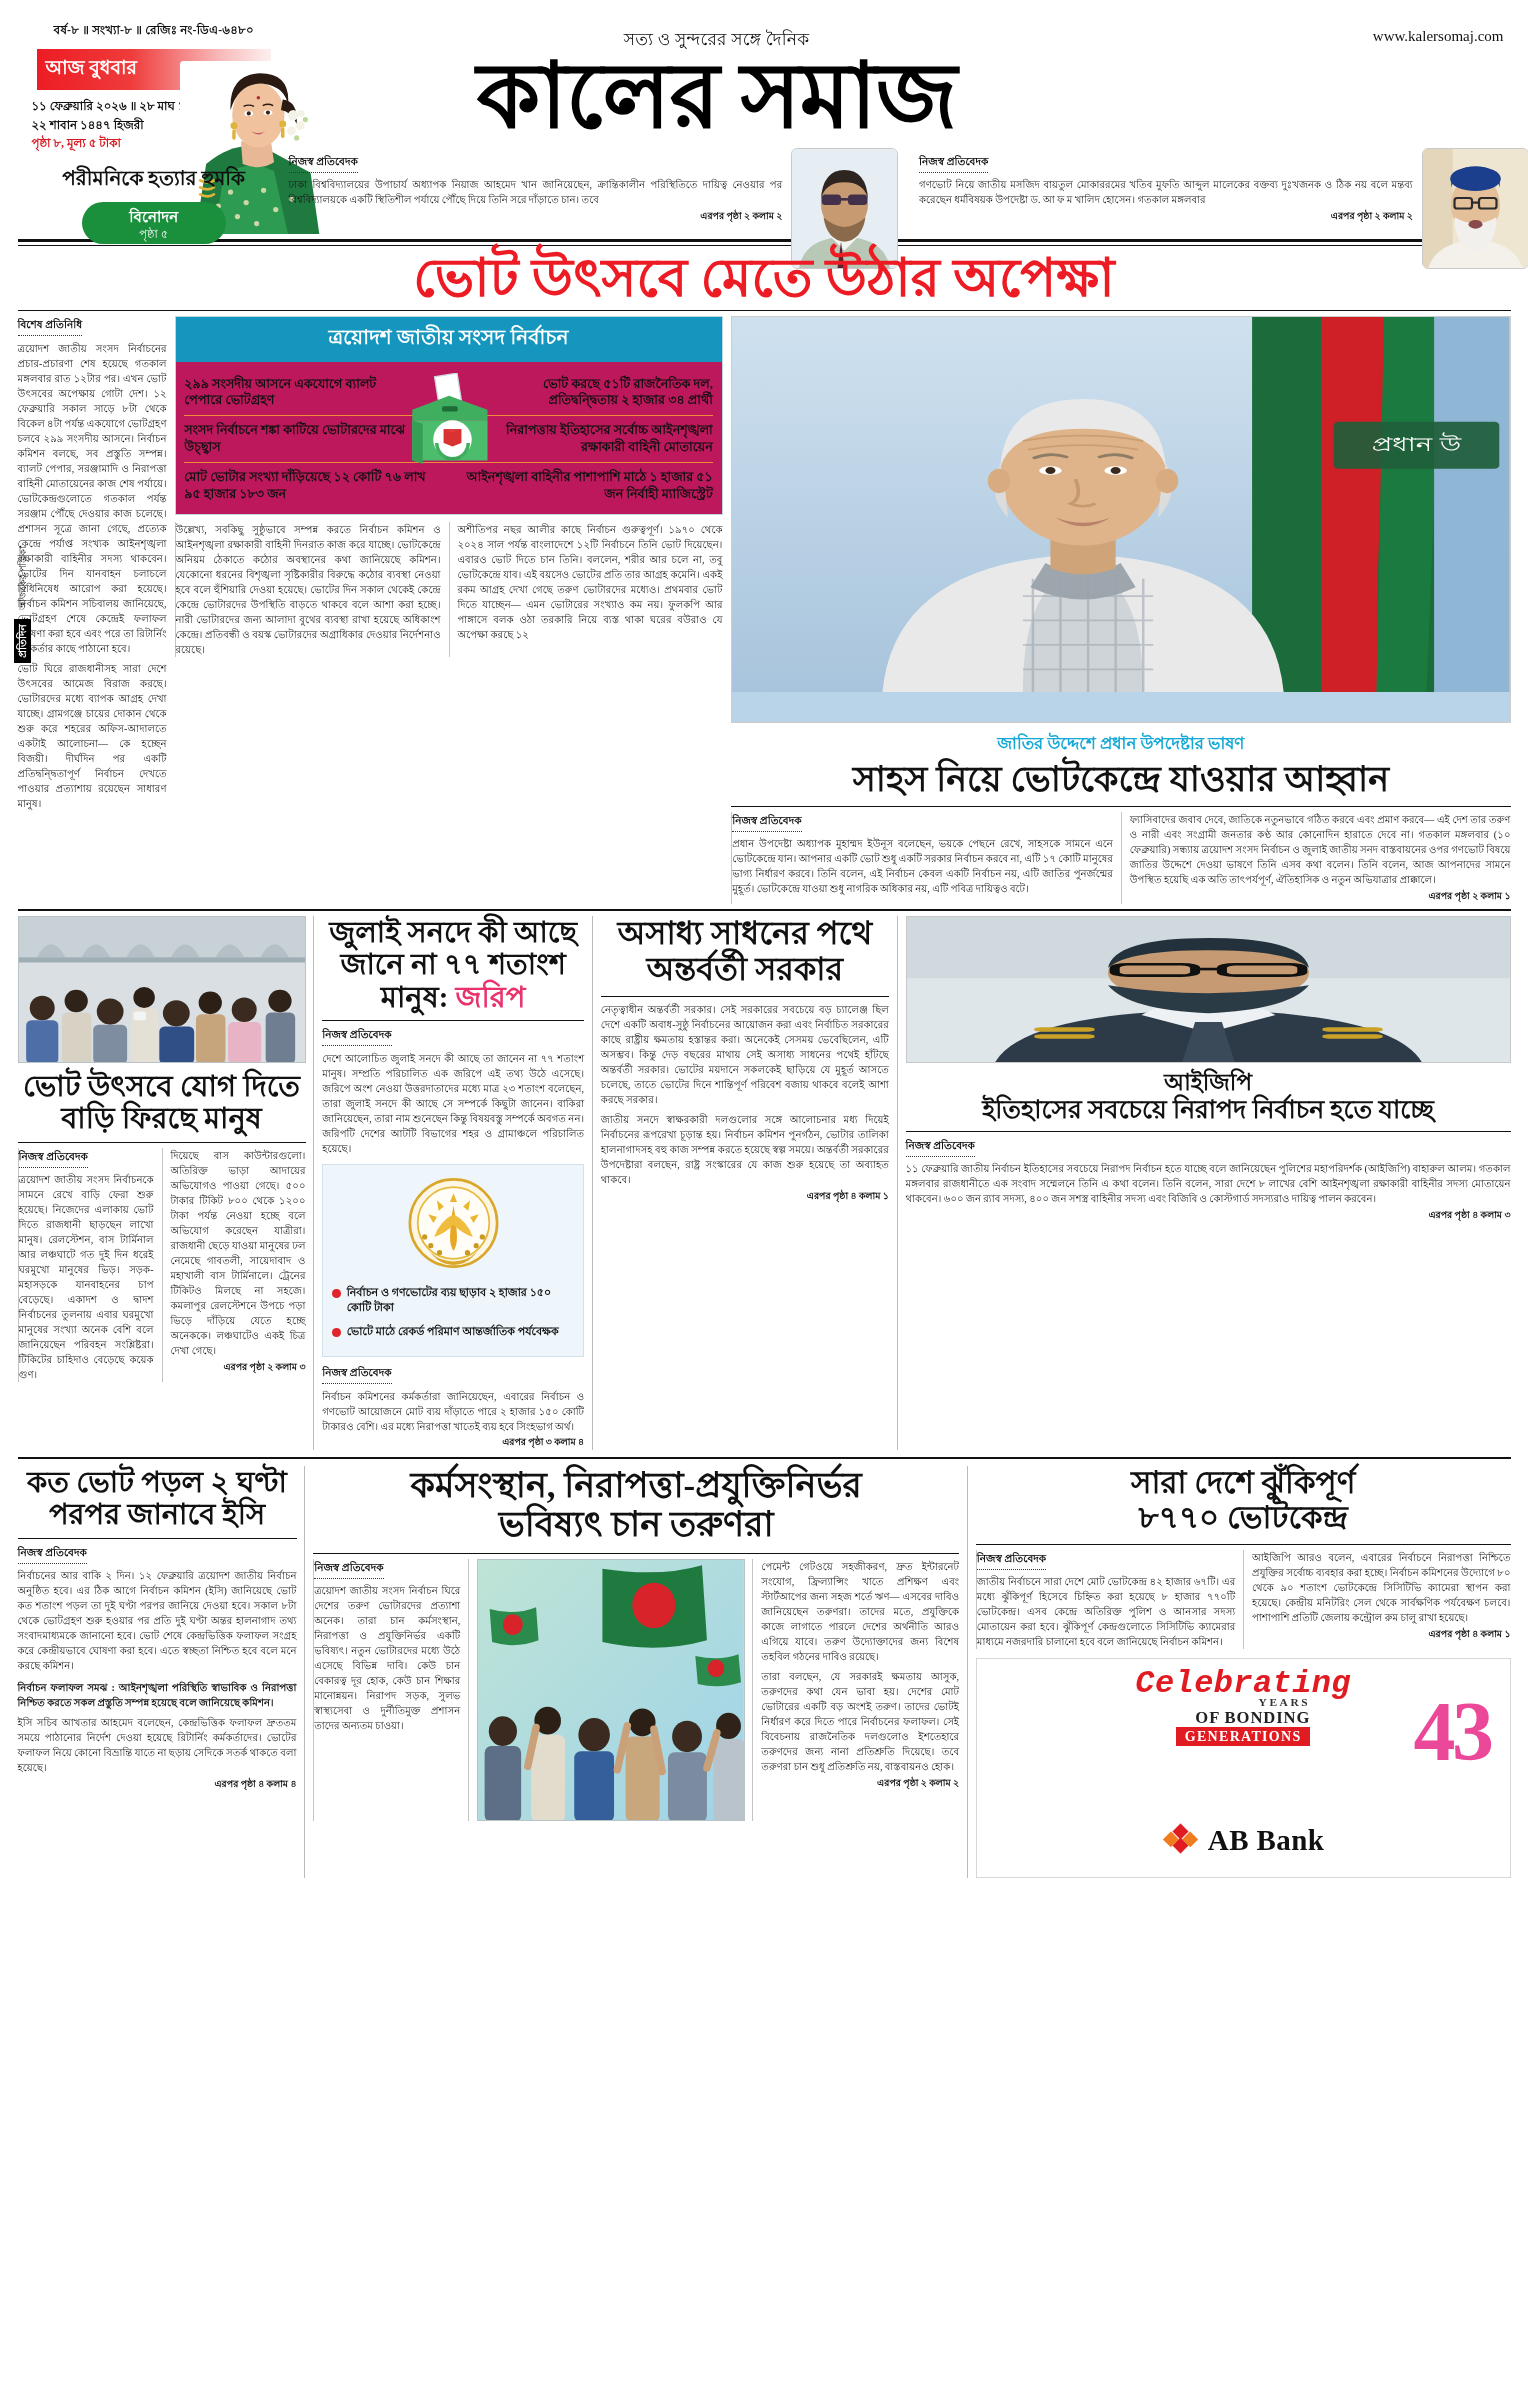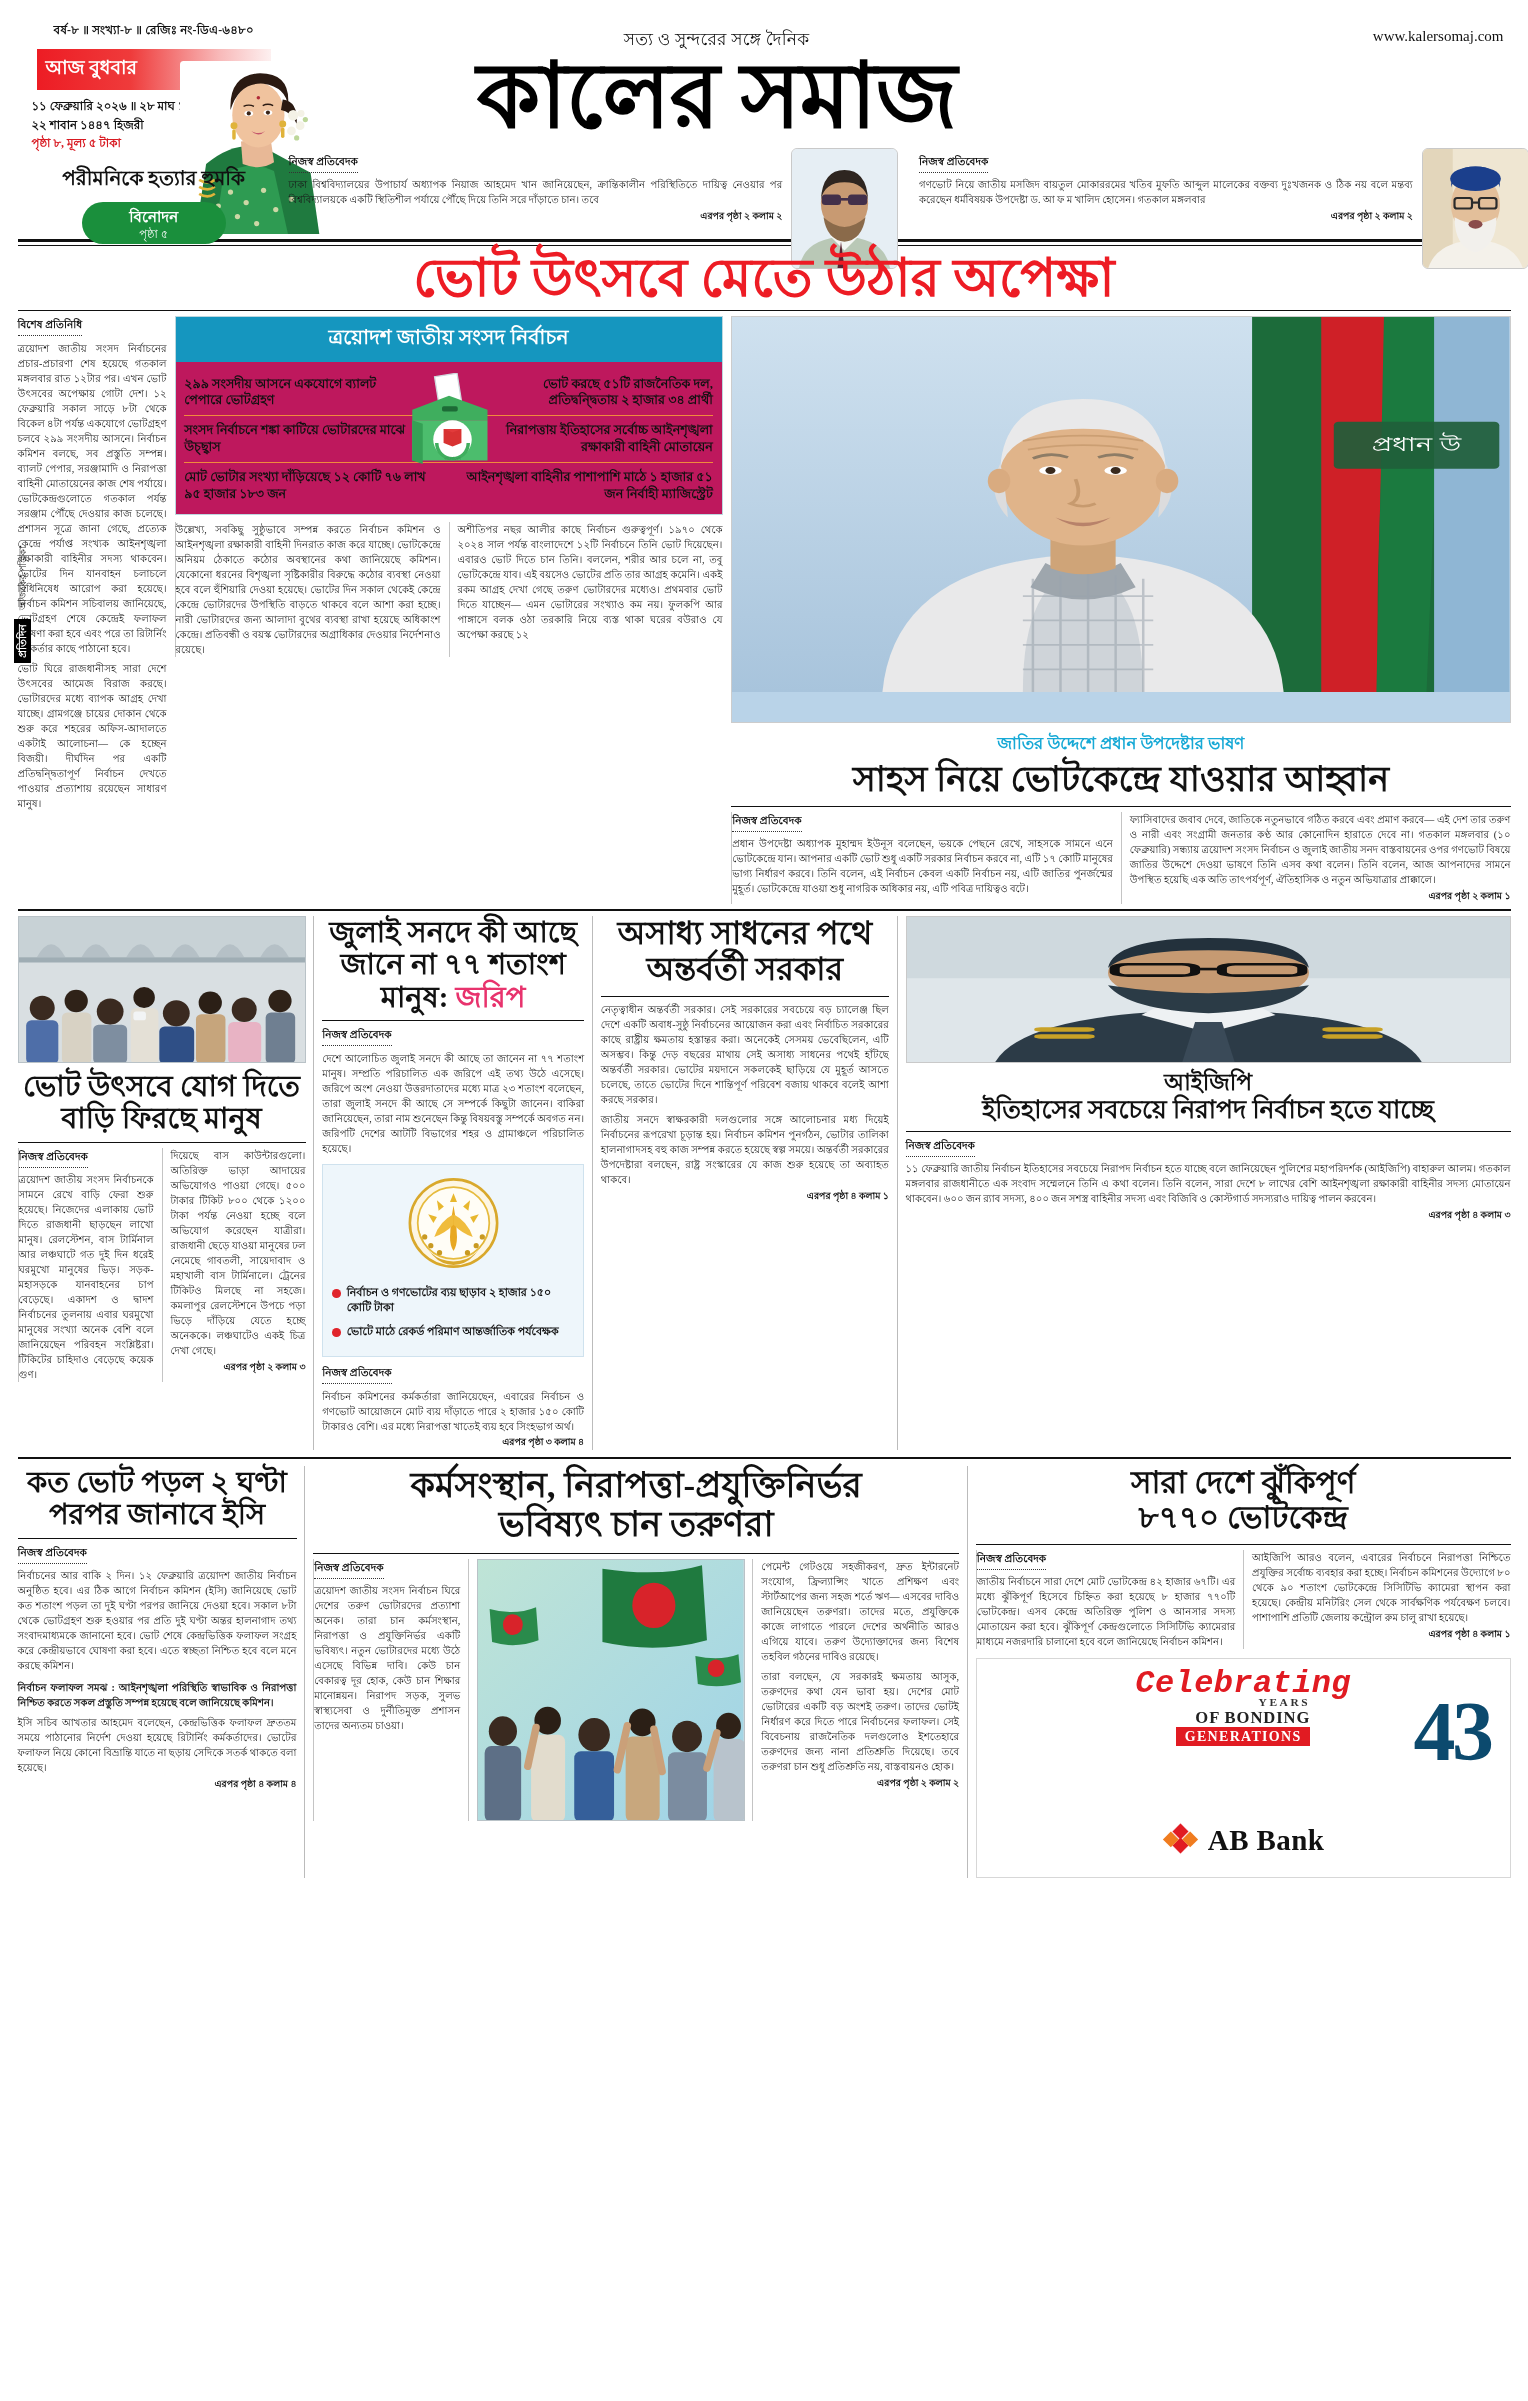--- a/index.html
+++ b/index.html
@@ -131,7 +131,7 @@
     font-family:Liberation Mono, monospace; font-style:italic; font-weight:bold;
     color:#e11b22; font-size:32px; line-height:1; letter-spacing:0.4px;
   }
-  .ad-43 { font-size:84px; font-weight:900; color:#0c4a6e; line-height:.86; letter-spacing:-3.5px;margin-left:48px;}
+  .ad-43 { font-size:84px; font-weight:900; color:#ec4899; line-height:.86; letter-spacing:-3.5px;margin-left:48px;}
   .ad-years { font-size:11.4px; font-weight:bold; color:#333; letter-spacing:2.6px;}
   .ad-bonding { font-size:16.6px; font-weight:bold; color:#222; letter-spacing:0.9px;}
   .ad-gen { background:#e11b22; color:#fff; font-size:14px; font-weight:bold; letter-spacing:1.3px; padding:1.7px 8.7px;}

